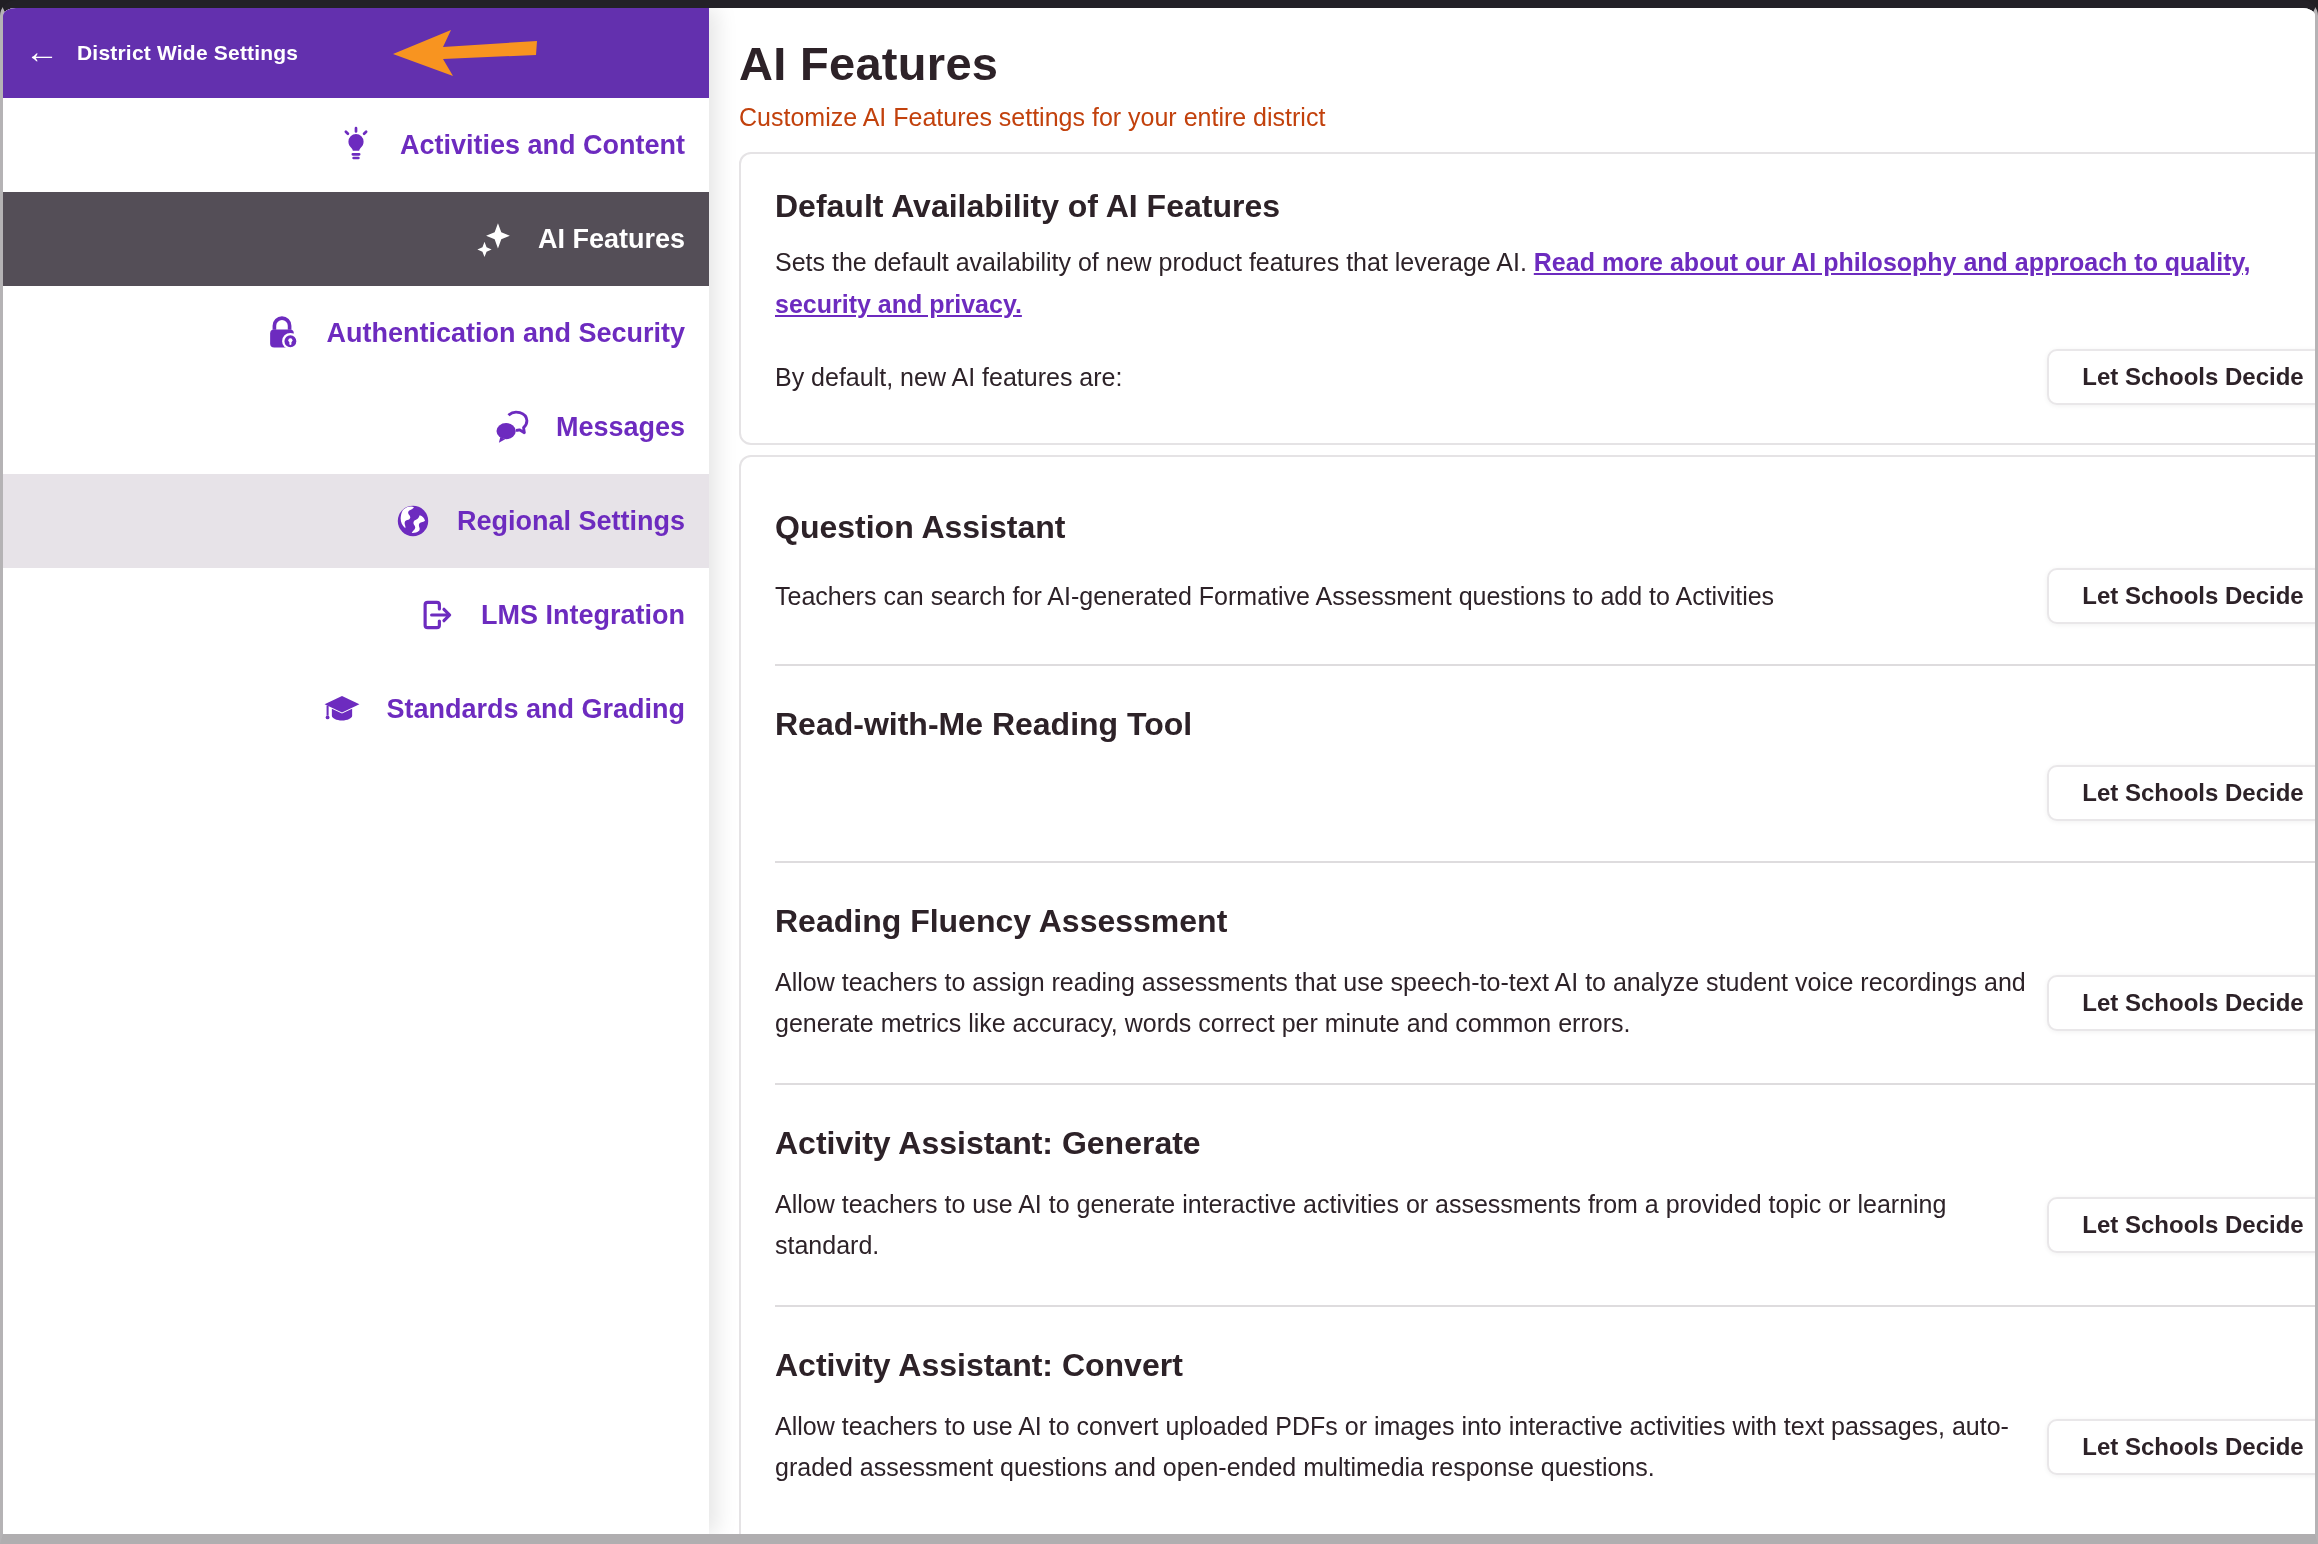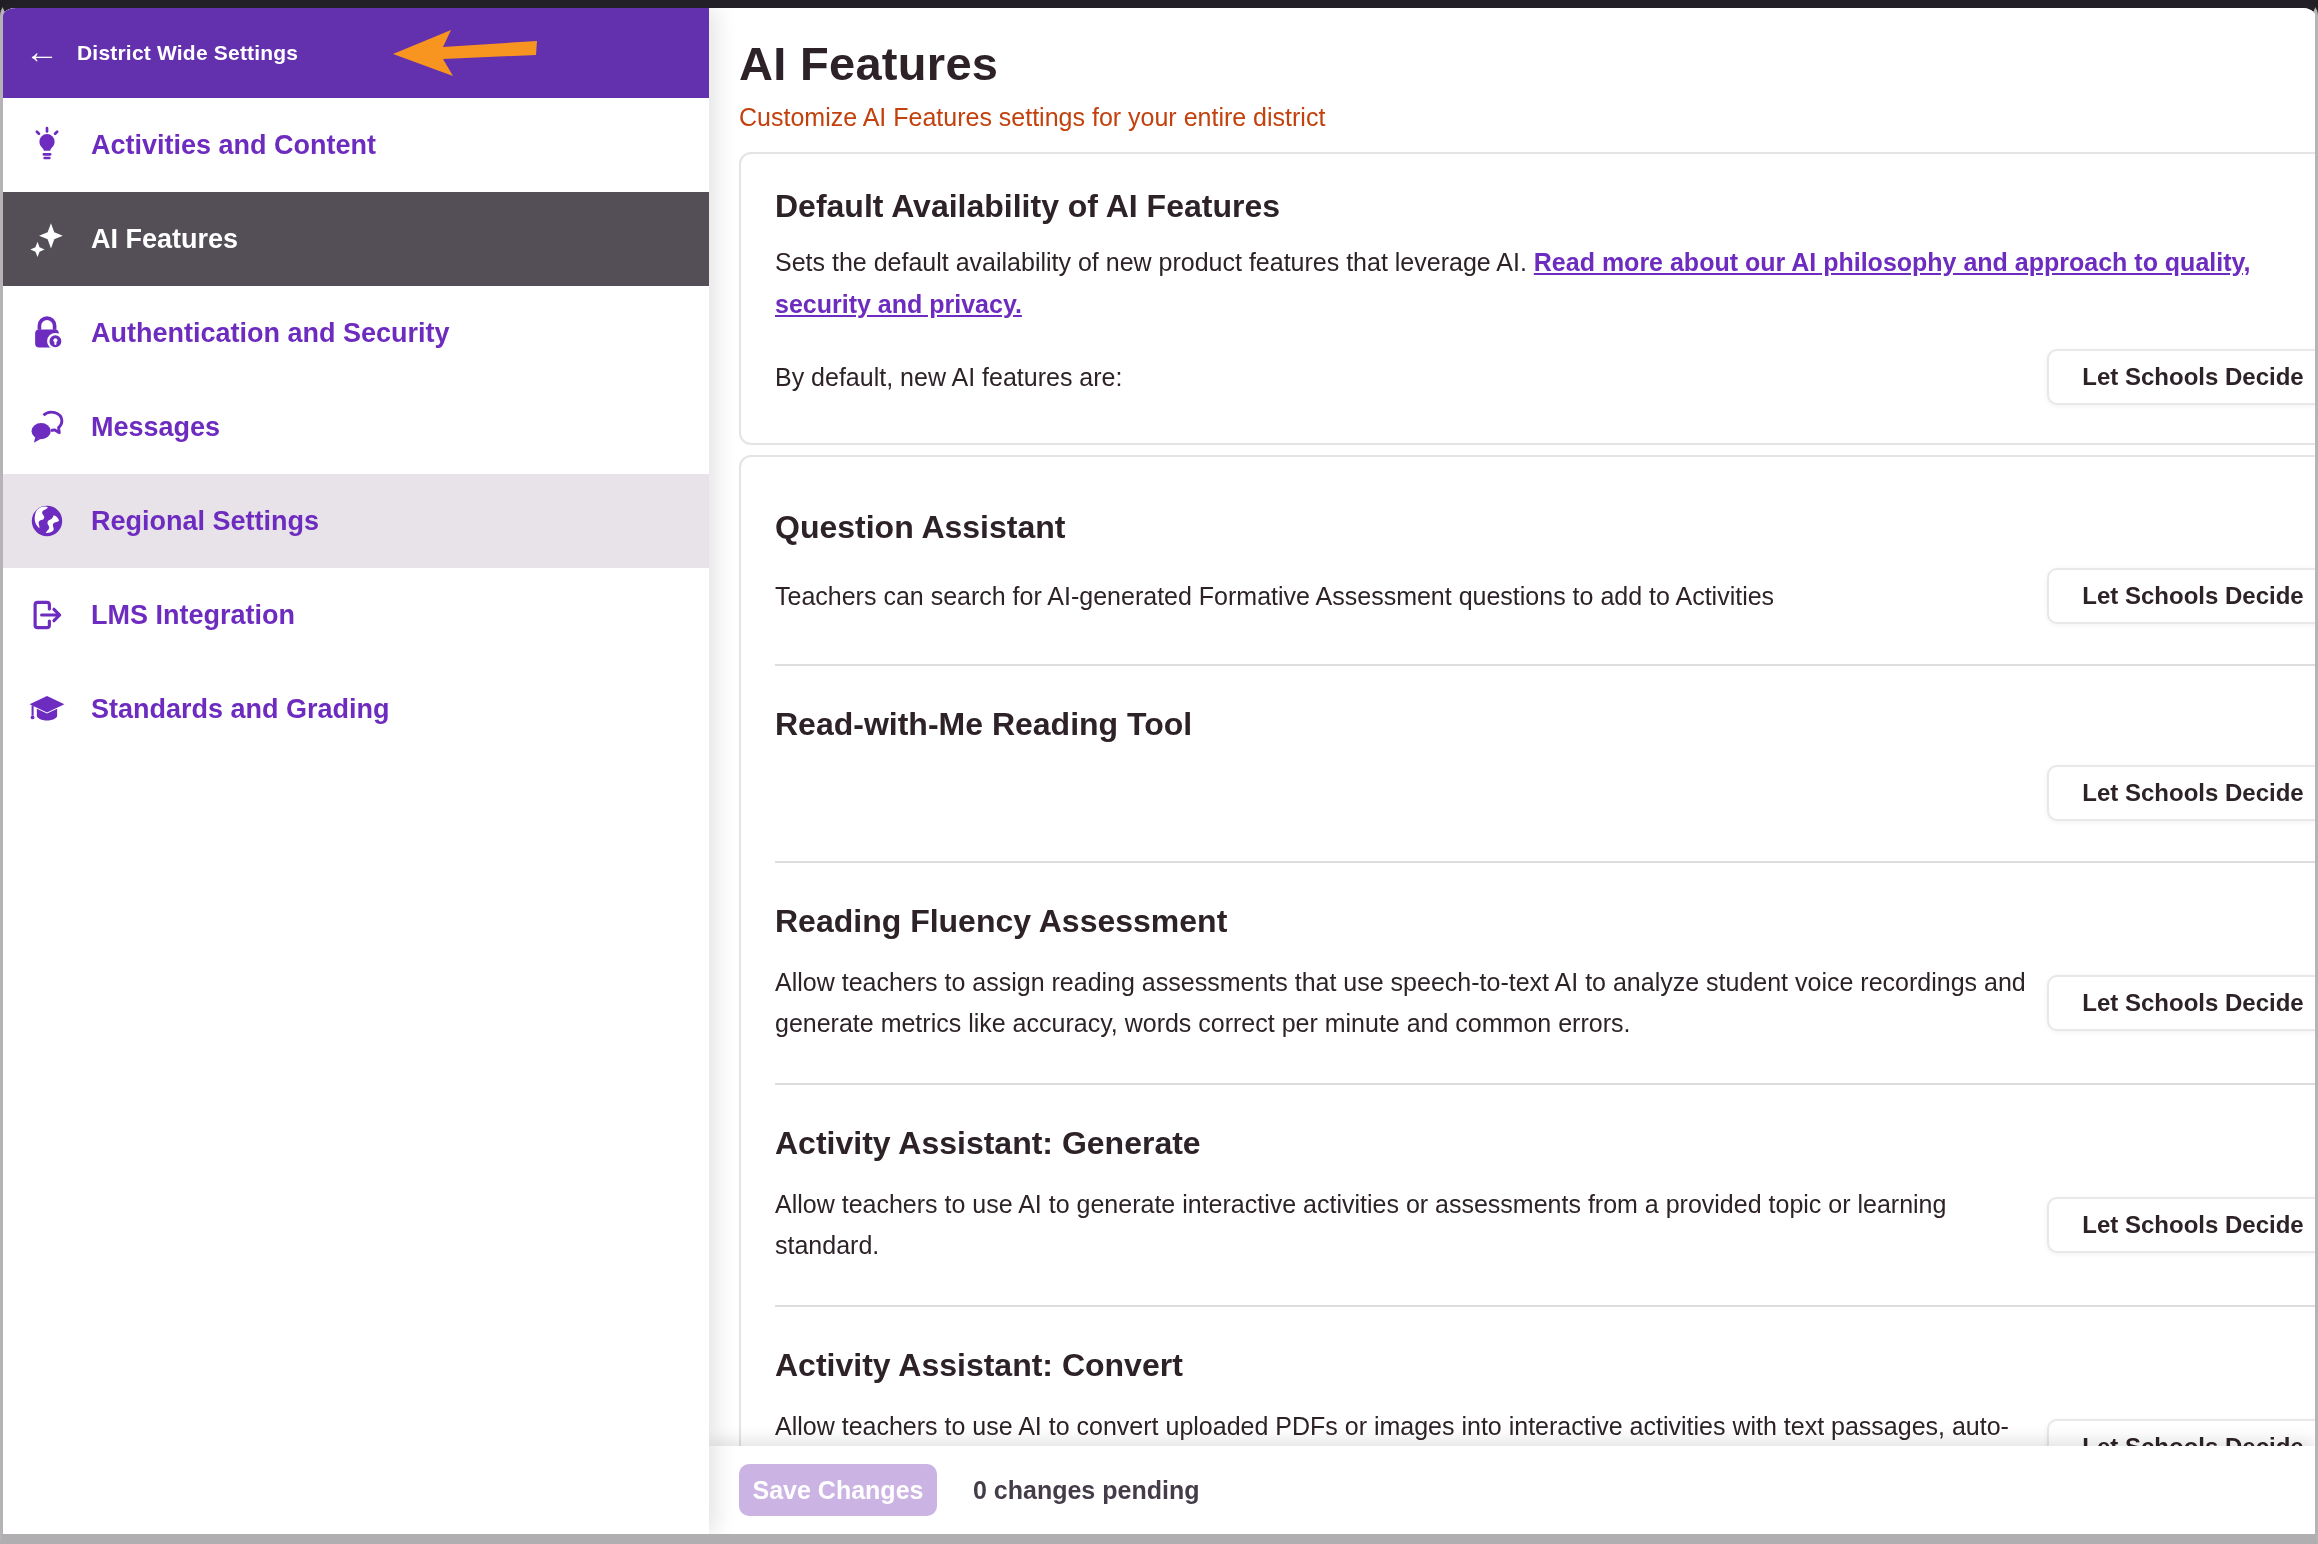--- a/index.html
+++ b/index.html
@@ -30,7 +30,7 @@
   .nav{position:absolute;top:90px;left:0;right:0;}
   .nav-item{
     height:94px;display:flex;align-items:center;gap:24px;padding:0 24px;
-    color:#6d2bbf;font-weight:bold;font-size:27px;cursor:pointer;background:#fff;
+    color:#6d2bbf;font-weight:bold;font-size:27px;cursor:pointer;background:#fff;justify-content:flex-end;
   }
   .nav-item .icon{width:40px;height:40px;flex:0 0 40px;display:flex;align-items:center;justify-content:center;}
   .nav-item .icon svg{width:38px;height:38px;}

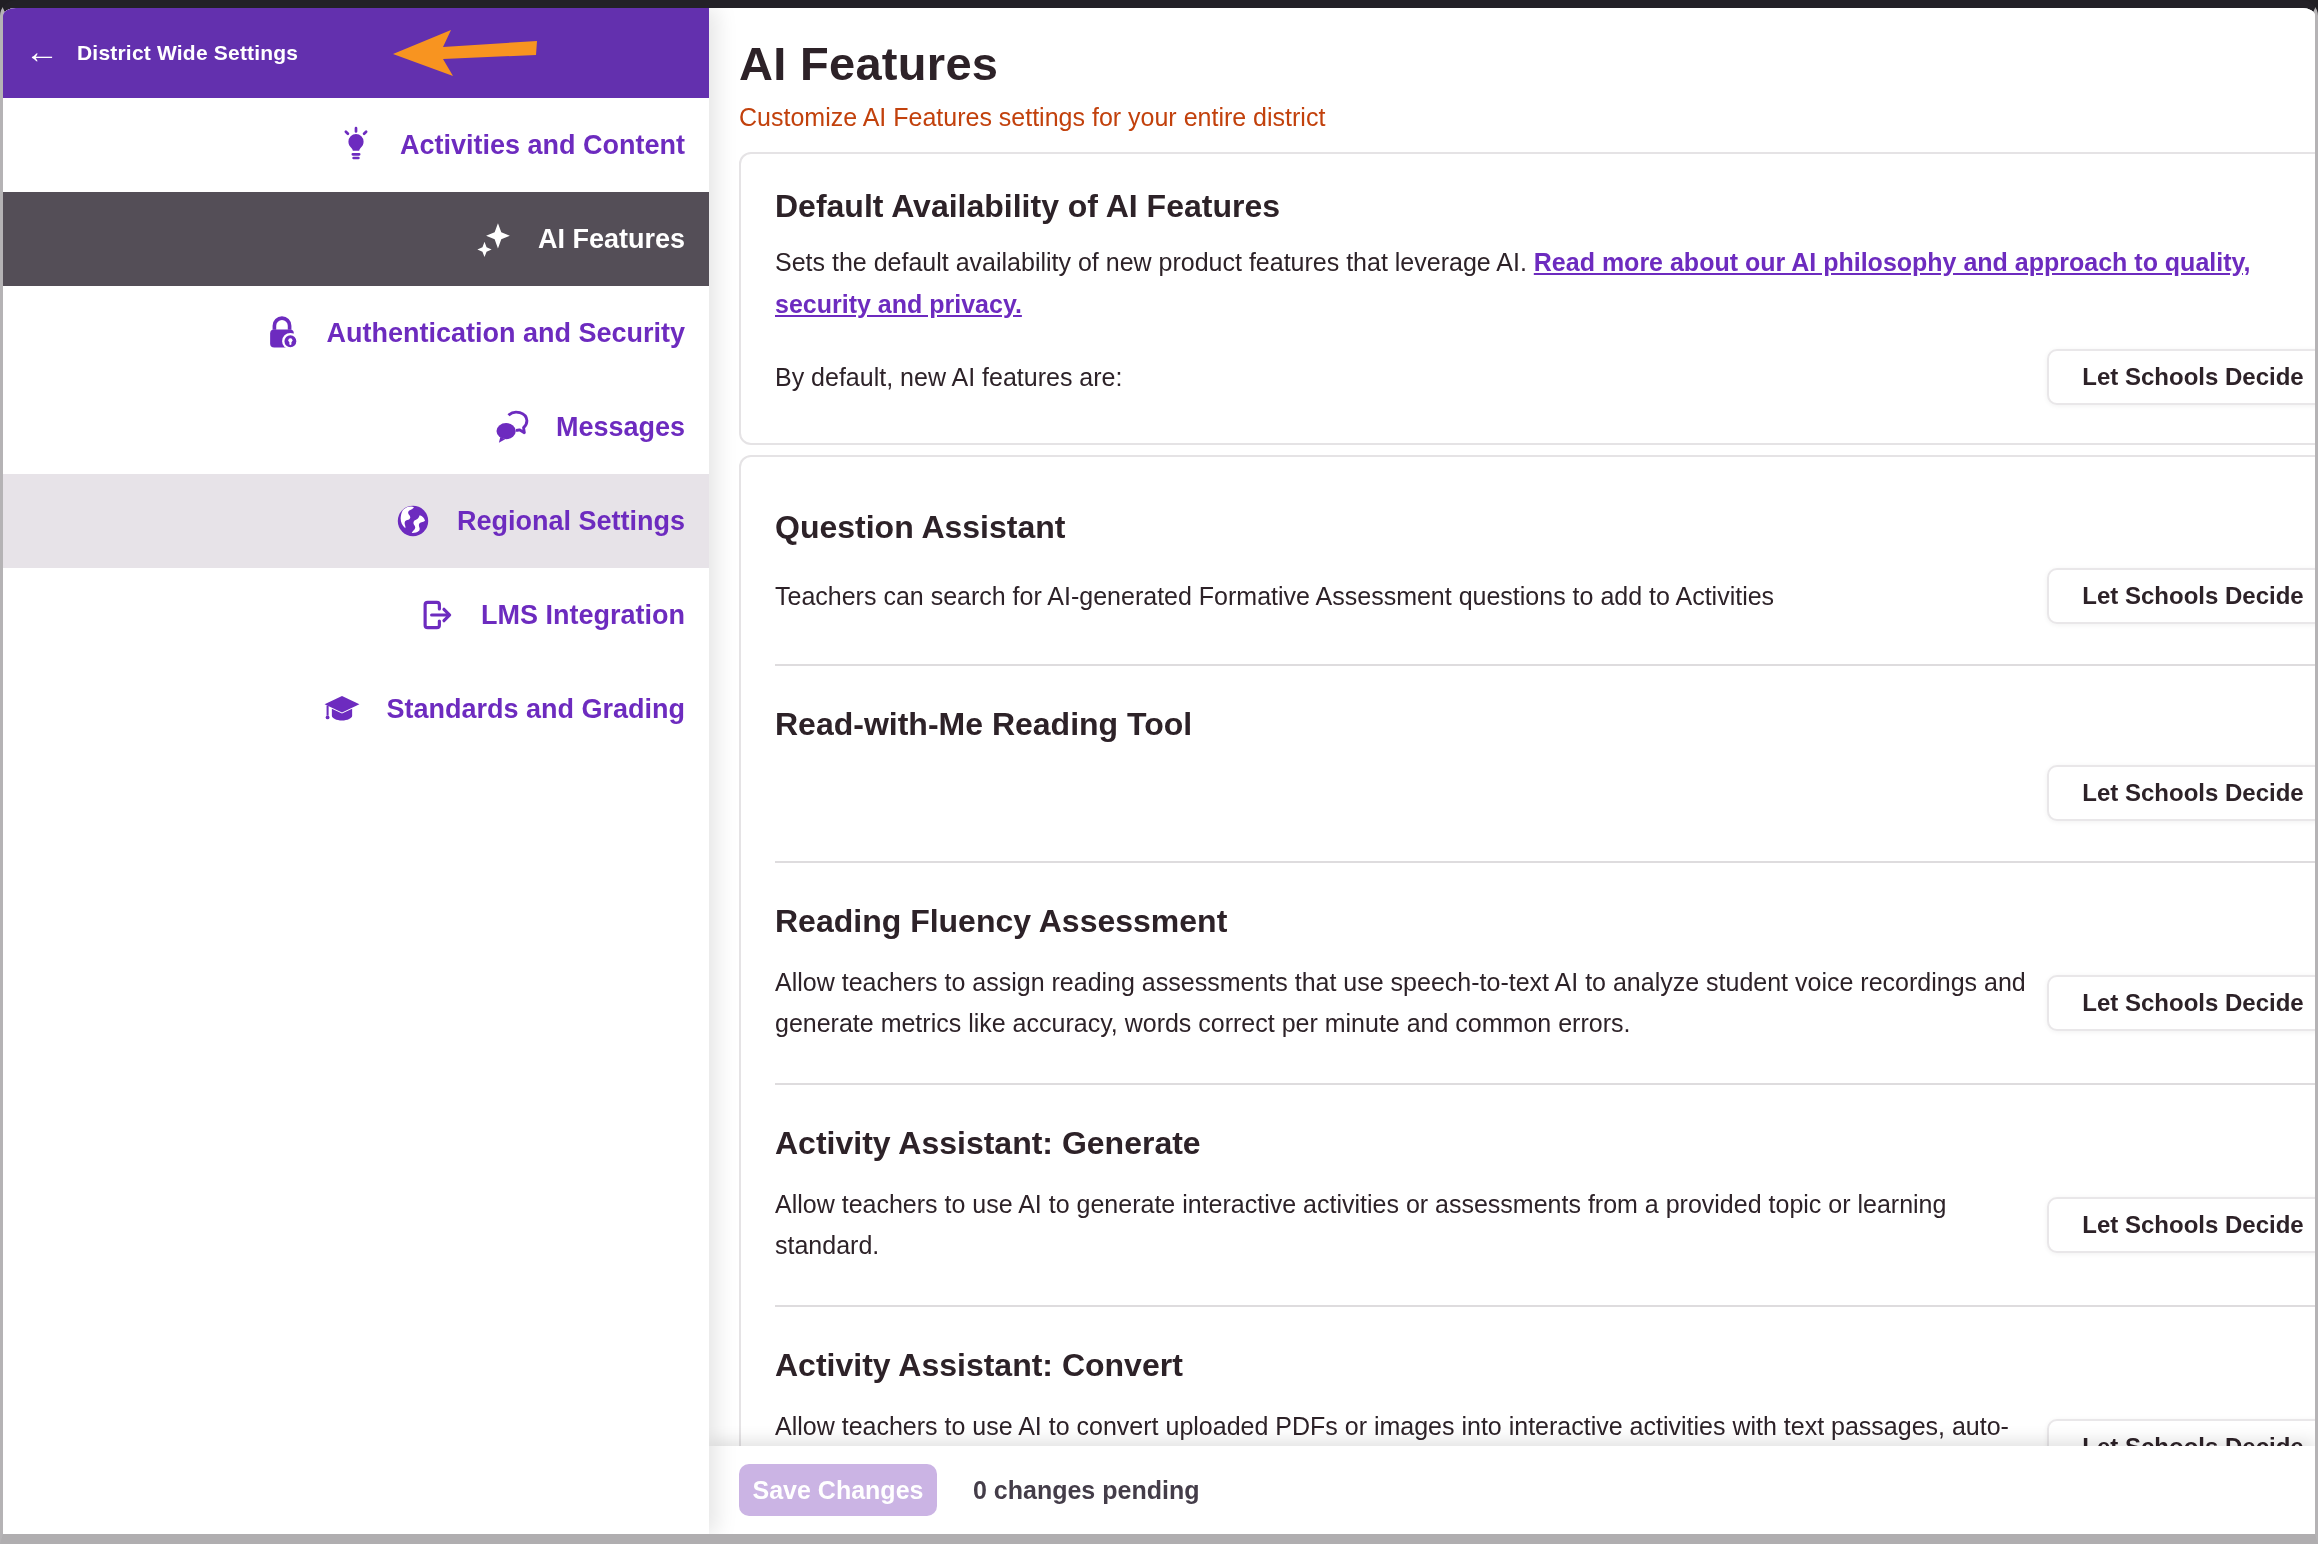--- a/index.html
+++ b/index.html
@@ -135,10 +135,6 @@
       </div>
   </div>
 
-  <div class="footer">
-    <button class="save-btn">Save Changes</button>
-    <div class="changes-pending">0 changes pending</div>
-  </div>
 
   <div class="sidebar">
     <div class="sidebar-header">

